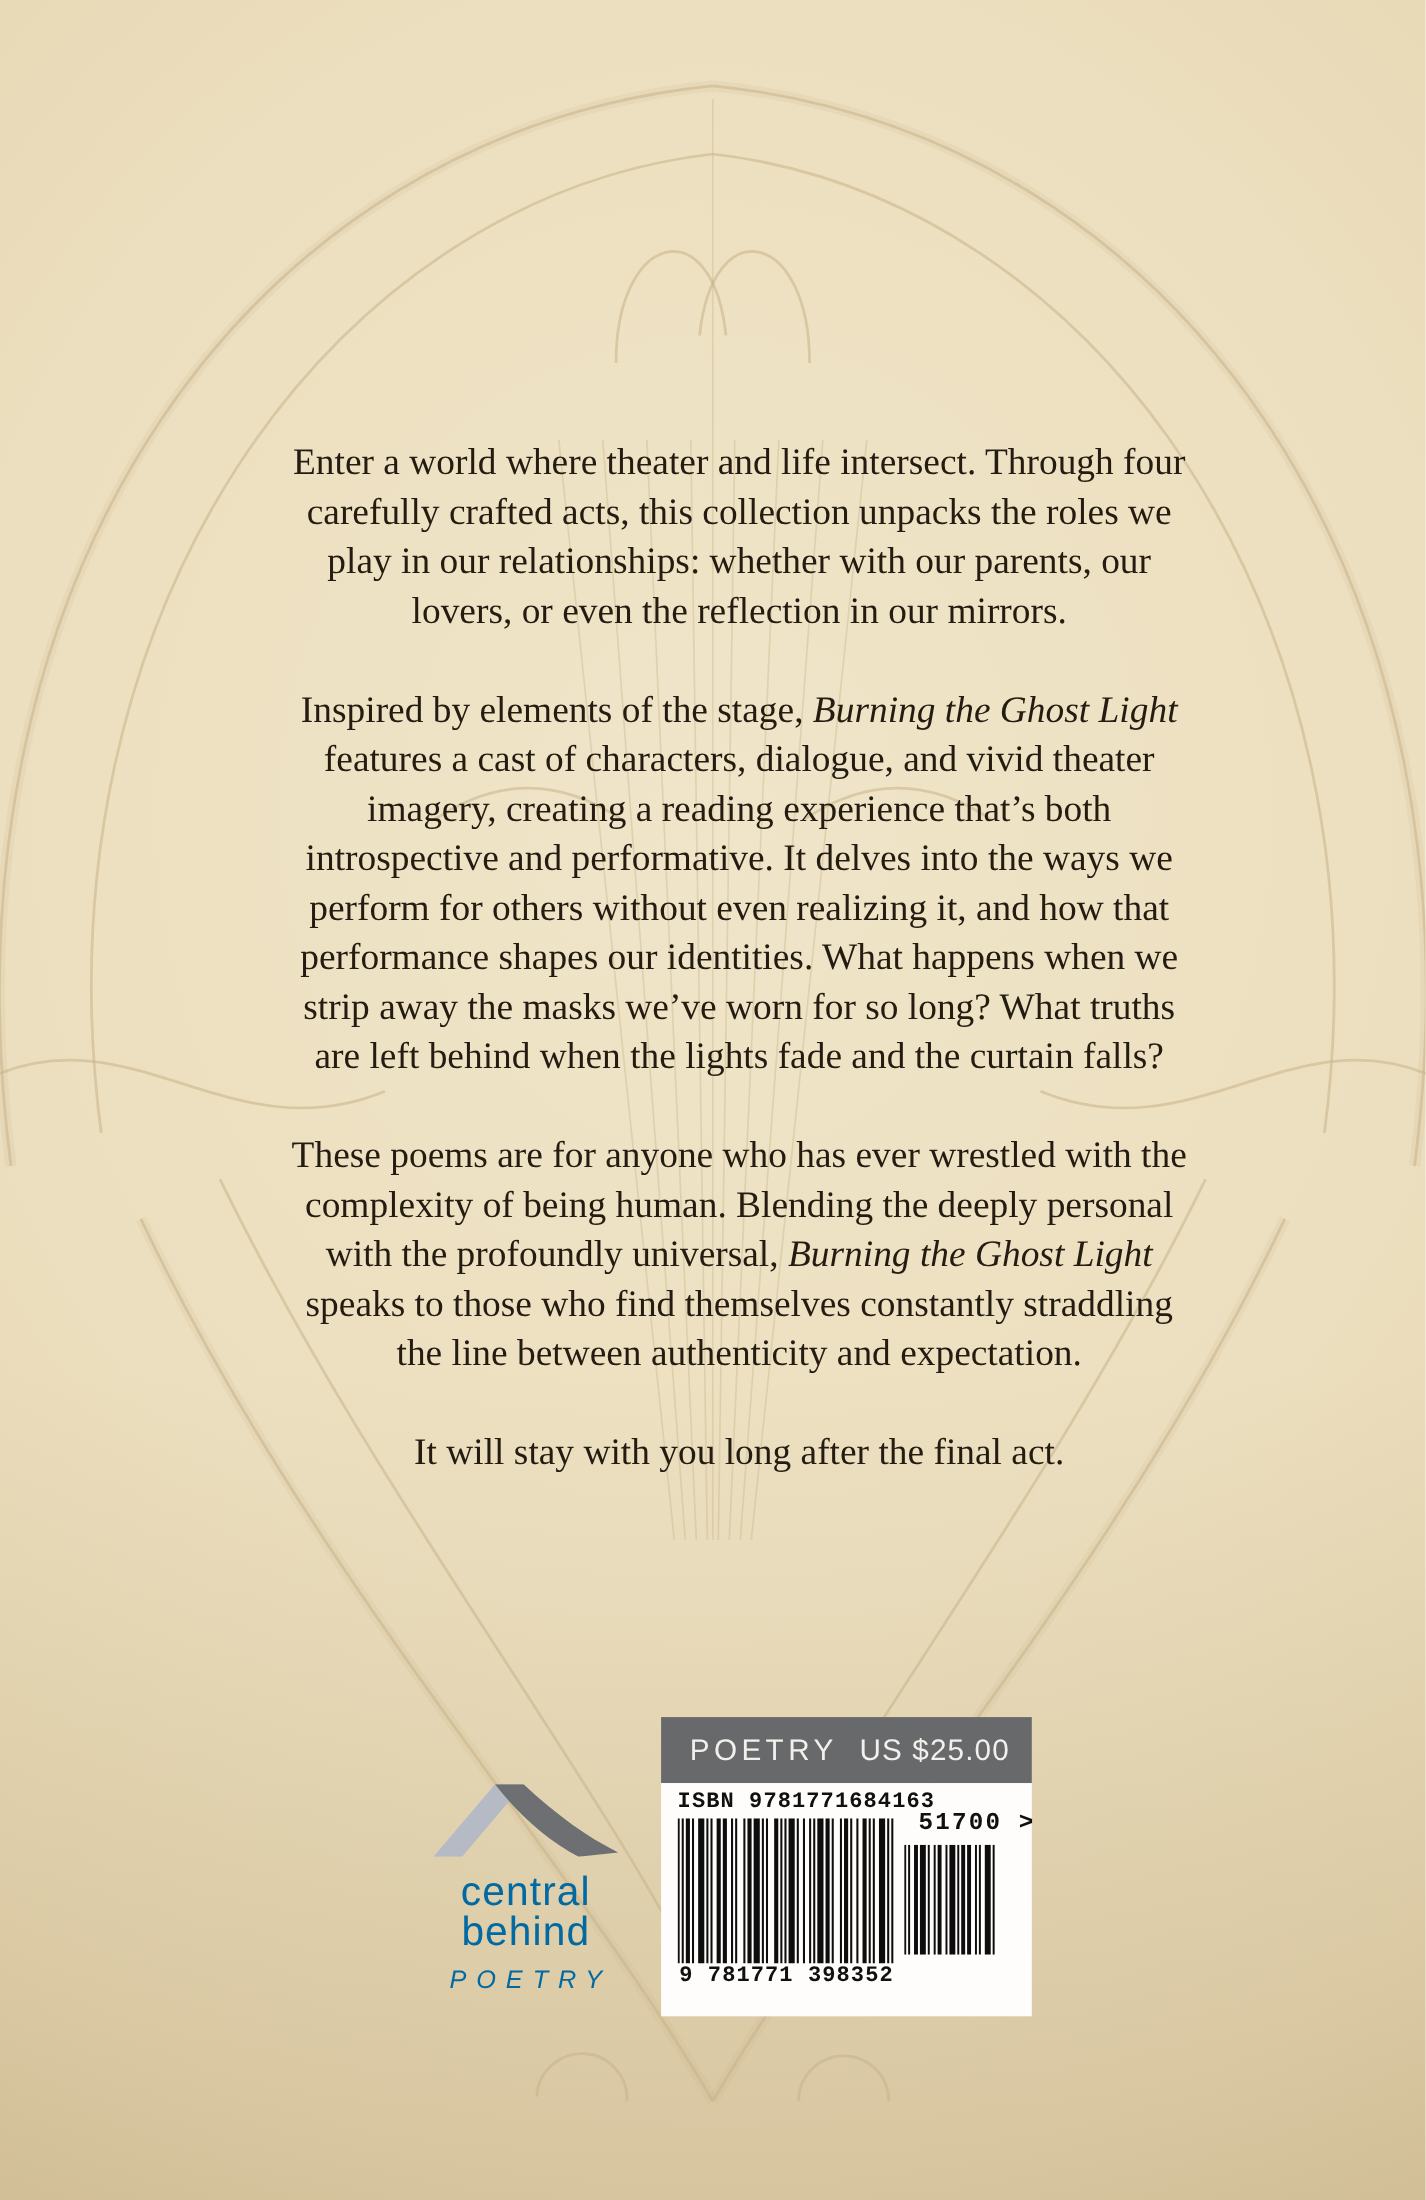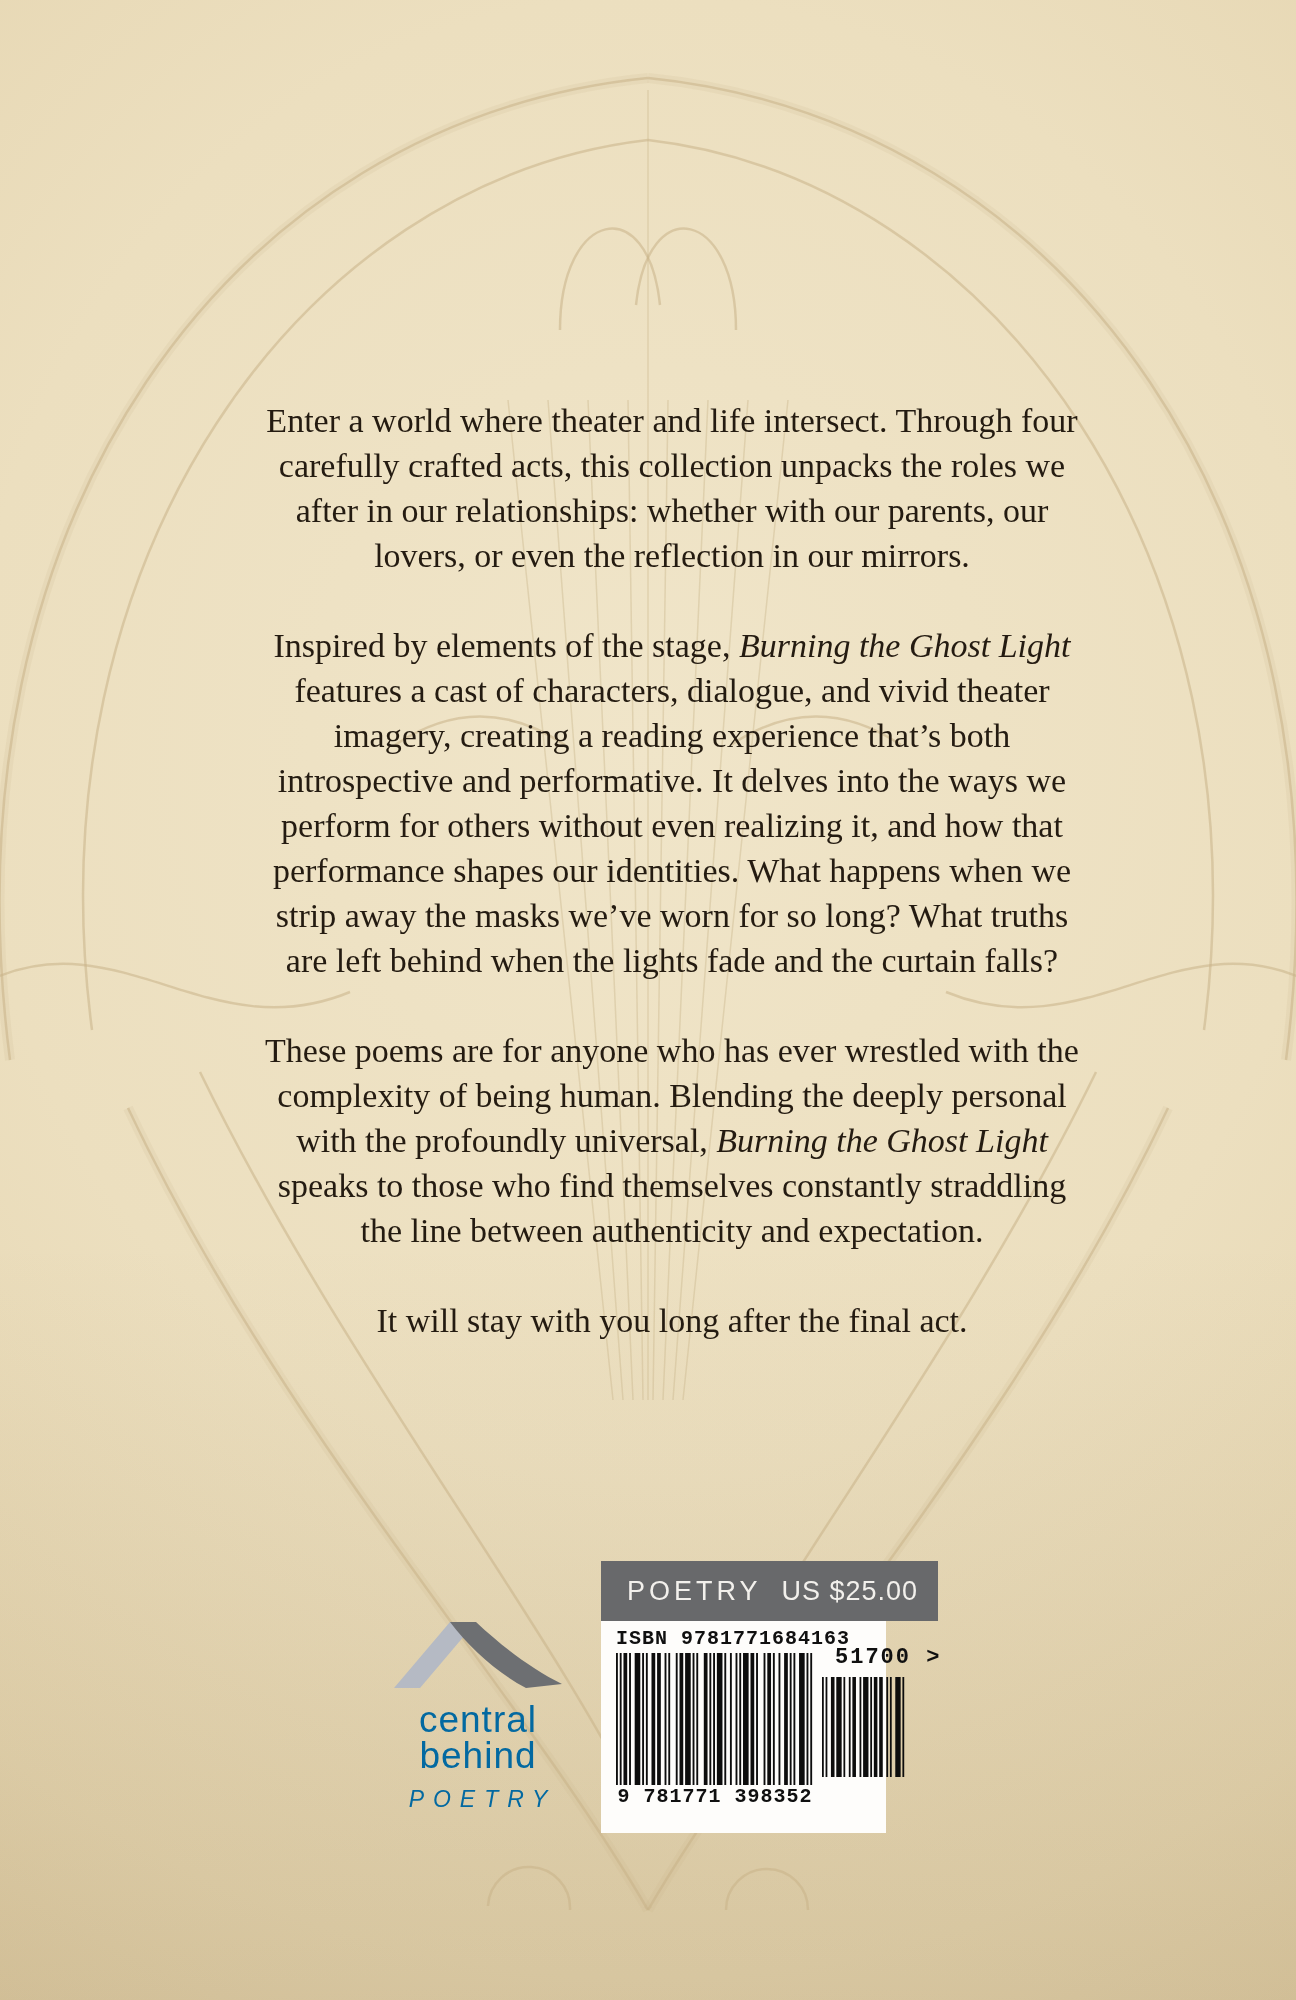--- a/index.html
+++ b/index.html
@@ -94,7 +94,7 @@
 </svg>
 
 <div class="blurb">
-    <p><span>Enter a world where theater and life intersect. Through four carefully crafted acts, this collection unpacks the roles we after in our relationships: whether with our parents, our lovers, or even the reflection in our mirrors.</span></p>
+    <p><span>Enter a world where theater and life intersect. Through four carefully crafted acts, this collection unpacks the roles we play in our relationships: whether with our parents, our lovers, or even the reflection in our mirrors.</span></p>
     <p><span>Inspired by elements of the stage, </span><em>Burning the Ghost Light</em><span> features a cast of characters, dialogue, and vivid theater imagery, creating a reading experience that’s both introspective and performative. It delves into the ways we perform for others without even realizing it, and how that performance shapes our identities. What happens when we strip away the masks we’ve worn for so long? What truths are left behind when the lights fade and the curtain falls?</span></p>
     <p><span>These poems are for anyone who has ever wrestled with the complexity of being human. Blending the deeply personal with the profoundly universal, </span><em>Burning the Ghost Light</em><span> speaks to those who find themselves constantly straddling the line between authenticity and expectation.</span></p>
     <p><span>It will stay with you long after the final act.</span></p>

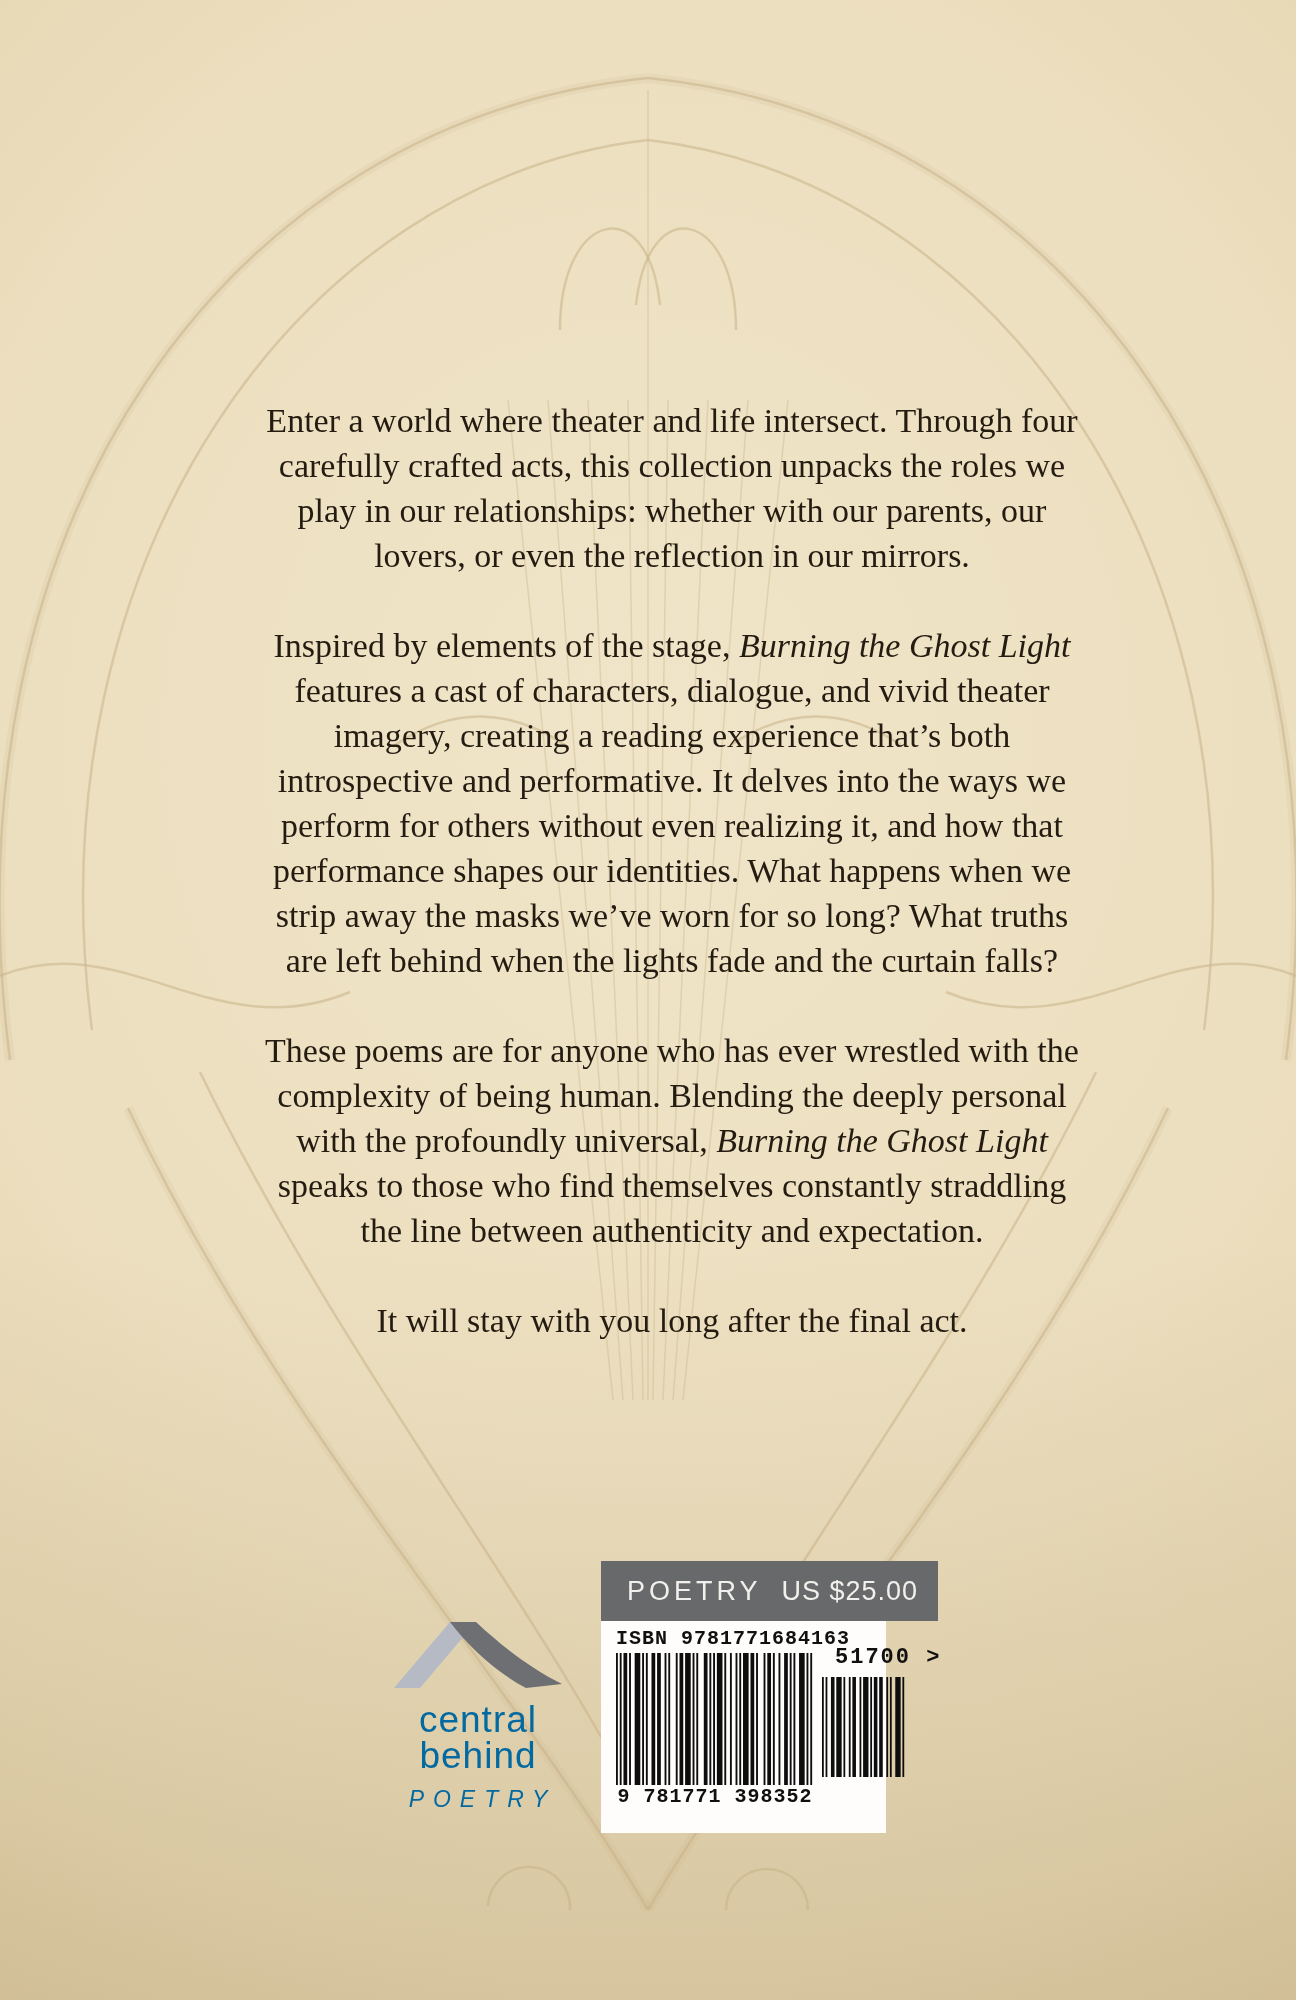--- a/index.html
+++ b/index.html
@@ -41,7 +41,7 @@
   .price-bar .price{font-size:27px;letter-spacing:1px;}
 
   .bc-label{
-    position:absolute;left:601px;top:1621px;width:285px;height:212px;
+    position:absolute;left:601px;top:1621px;width:337px;height:212px;
     background:#fefdfb;
   }
   .bc-label, .bc-label *{font-family:"Liberation Mono", monospace;color:#101010;}

